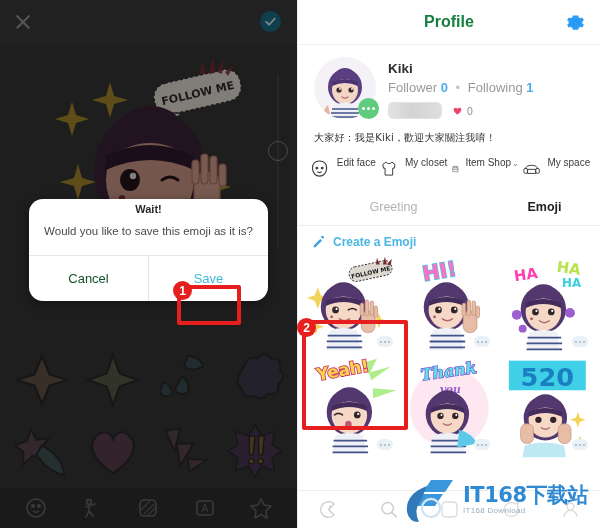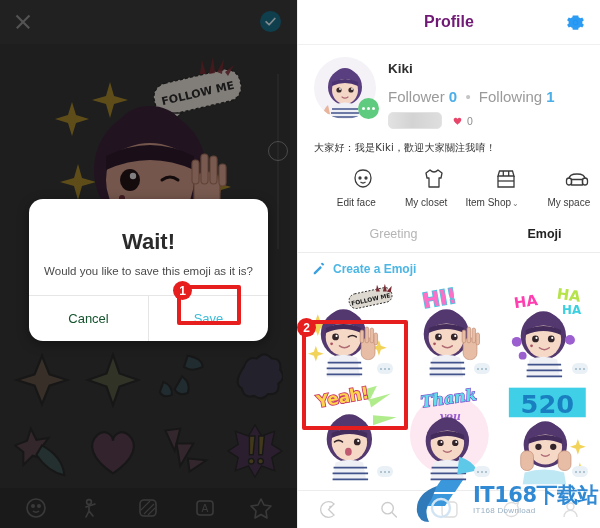--- a/index.html
+++ b/index.html
@@ -128,7 +128,7 @@
     height: 45px; display: flex; align-items: center; justify-content: center;
     position: relative; border-bottom: 1px solid #f0f0f0;
   }
-  .prof-title { font-size: 16px; font-weight: bold; color: #701a75; }
+  .prof-title { font-size: 16px; font-weight: bold; color: #15803d; }
   .gear { position: absolute; right: 15px; top: 13px; width: 19px; height: 19px; }
   .gear svg { width: 100%; height: 100%; }
 

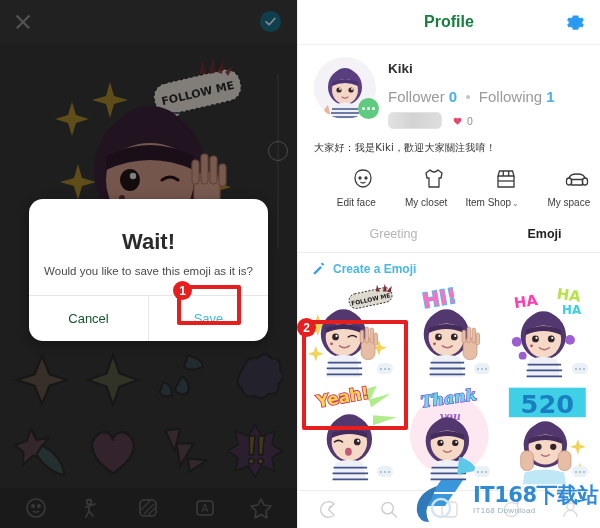--- a/index.html
+++ b/index.html
@@ -147,7 +147,7 @@
 
   .prof-meta { flex: 1; padding-top: 4px; }
   .prof-name { font-size: 13.5px; font-weight: bold; color: #2f2f2f; }
-  .prof-counts { font-size: 15px; color: #9a9a9a; margin-top: 12px; }
+  .prof-counts { font-size: 13px; color: #9a9a9a; margin-top: 4px; }
   .prof-counts b { color: #4aaee8; font-weight: bold; }
   .prof-counts .dot { margin: 0 4px; color: #c5c5c5; }
   .prof-chips { display: flex; align-items: center; gap: 10px; margin-top: 7px; }

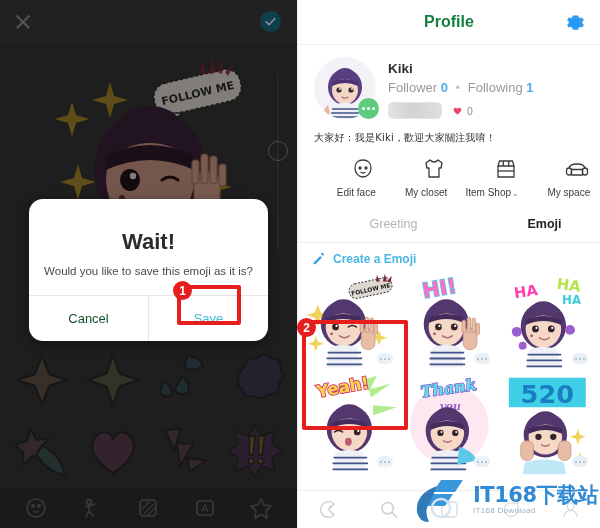--- a/index.html
+++ b/index.html
@@ -169,7 +169,7 @@
     display: flex; padding: 12px 8px 10px; justify-content: space-around;
   }
   .action-item {
-    display: flex; flex-direction: column; align-items: flex-end; gap: 6px;
+    display: flex; flex-direction: row; align-items: flex-start; gap: 6px;
     width: 68px; cursor: pointer;
   }
   .action-item .ai-ico { width: 26px; height: 24px; }

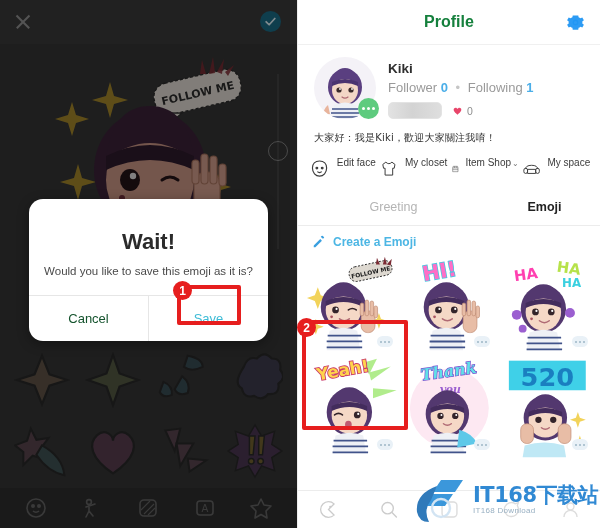--- a/index.html
+++ b/index.html
@@ -85,8 +85,8 @@
     box-shadow: 0 3px 12px rgba(0,0,0,.35);
   }
   .dialog-title {
-    text-align: center; font-size: 22px; font-weight: bold; color: #2b2b2b;
-    padding: 30px 10px 0;
+    text-align: center; font-size: 11px; font-weight: bold; color: #2b2b2b;
+    padding: 4px 10px 0;
   }
   .dialog-msg {
     text-align: center; font-size: 11.5px; color: #4a4a4a;

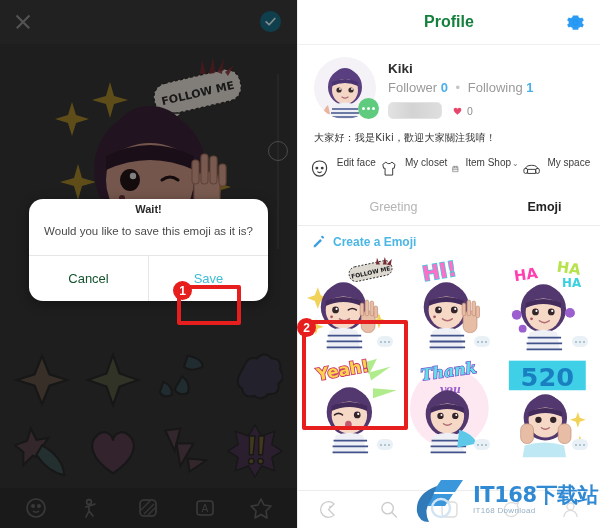--- a/index.html
+++ b/index.html
@@ -219,7 +219,7 @@
 
   
   .watermark {
-    position: absolute; z-index: 12; right: 2px; bottom: 6px;
+    position: absolute; z-index: 12; right: 12px; bottom: 6px;
     display: flex; align-items: center; gap: 6px; opacity: .92;
   }
   .wm-logo { width: 56px; height: 44px; }

